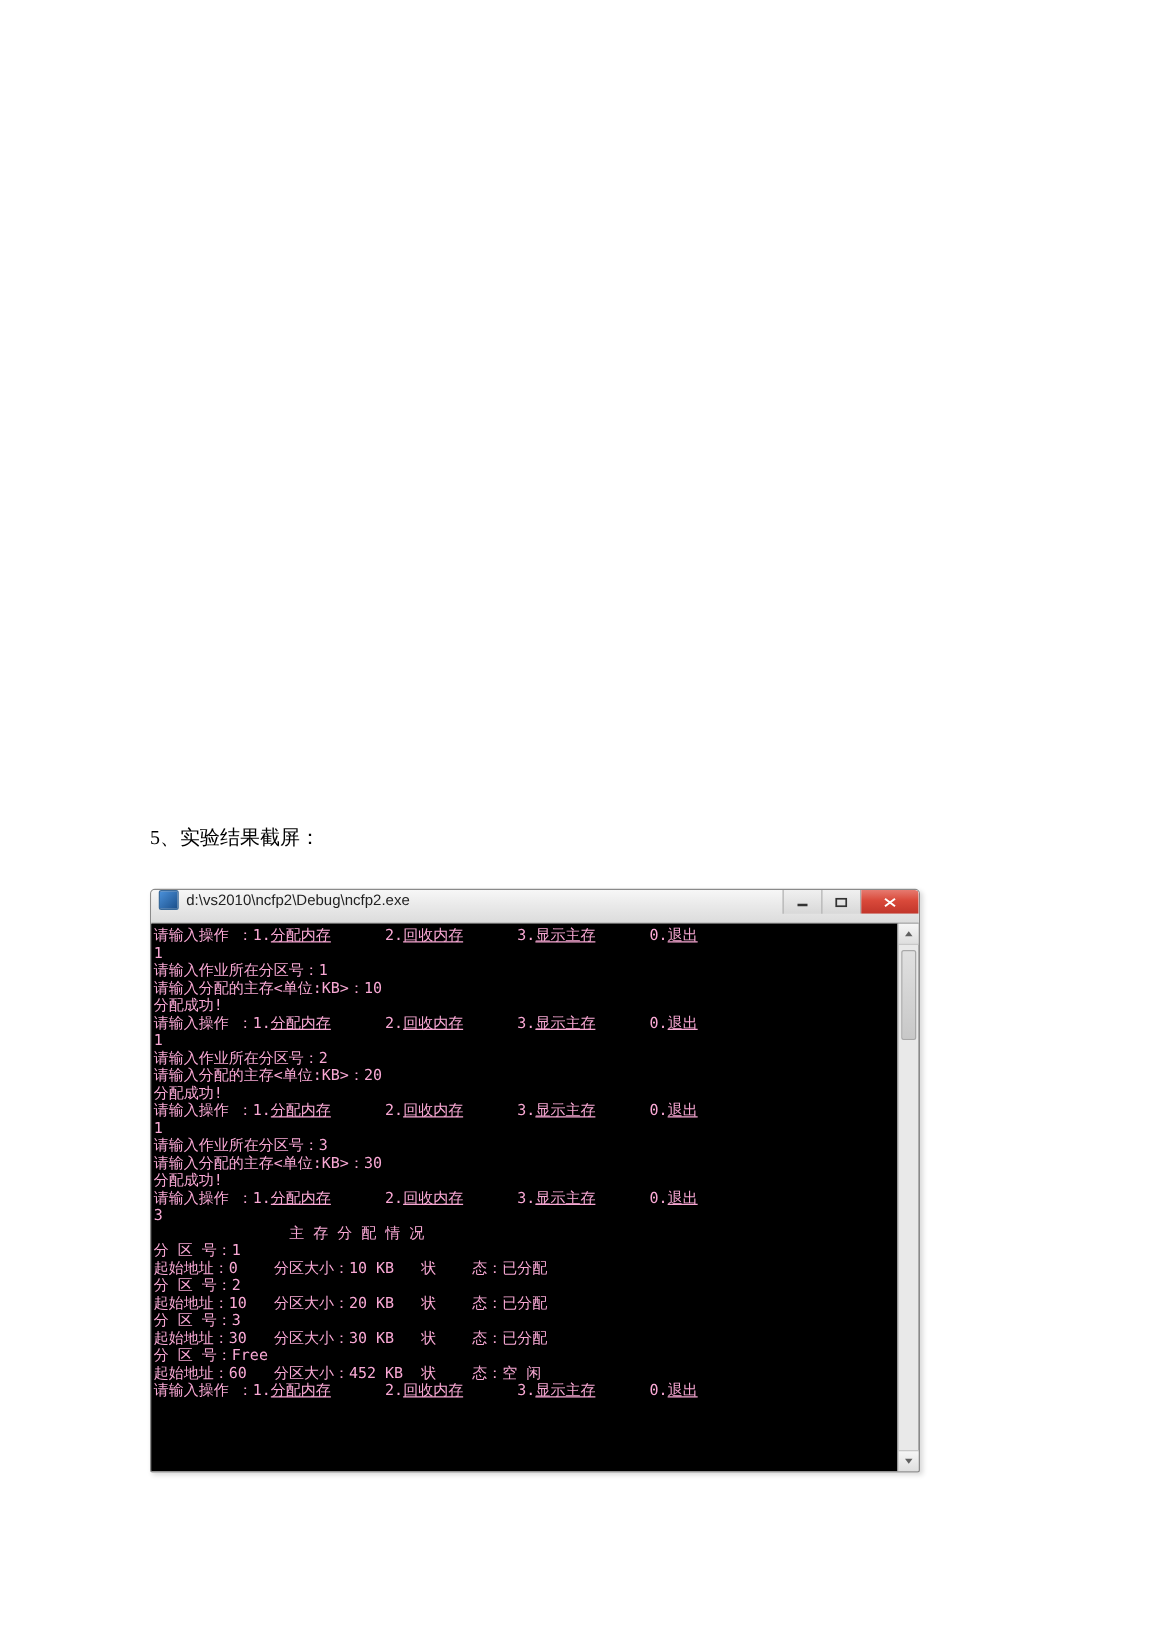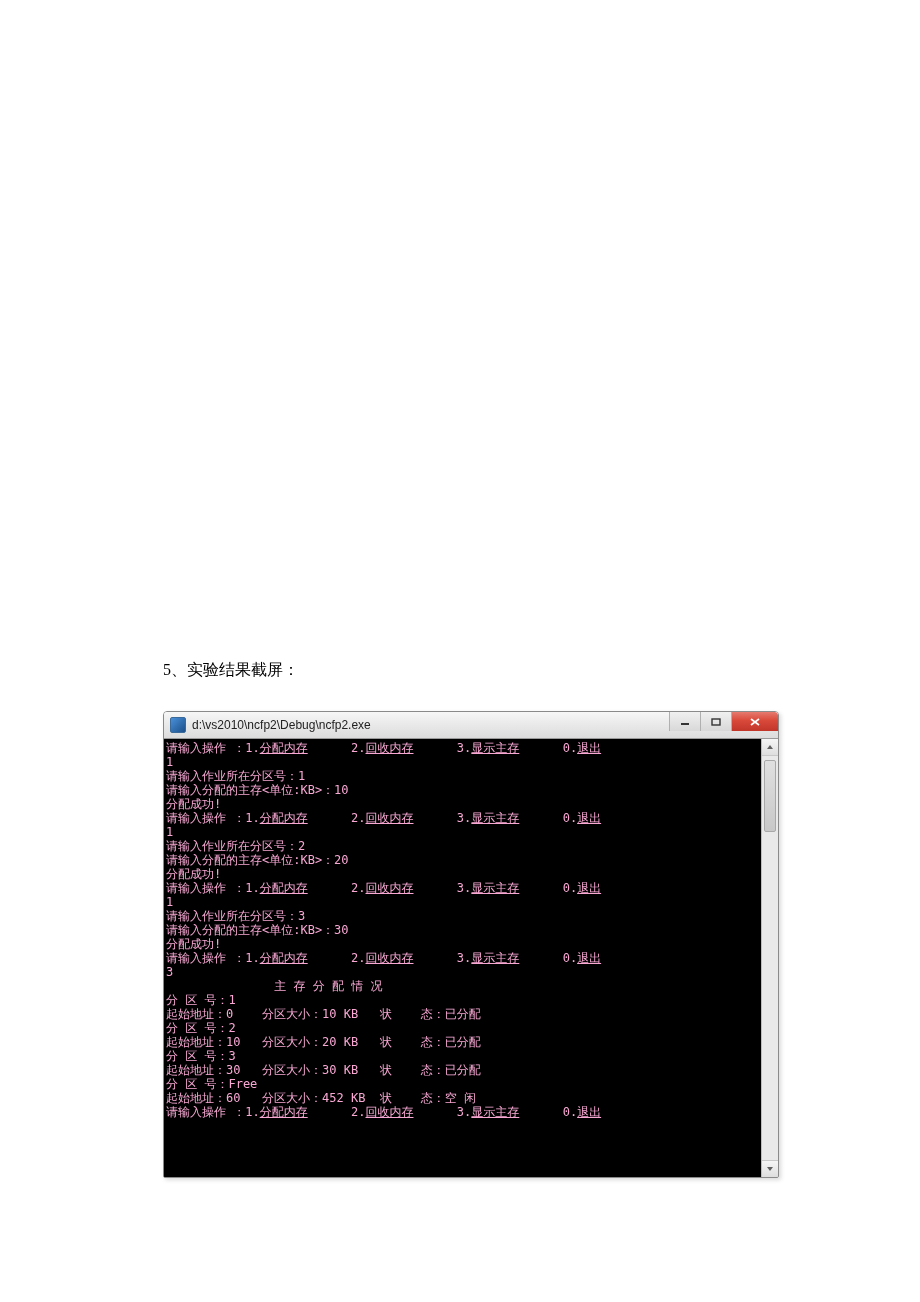--- a/index.html
+++ b/index.html
@@ -11,7 +11,6 @@
   }
   .page {
     padding: 120px 120px 40px 120px;
-    margin-left: 43px;
   }
   .heading {
     font-size: 16px;

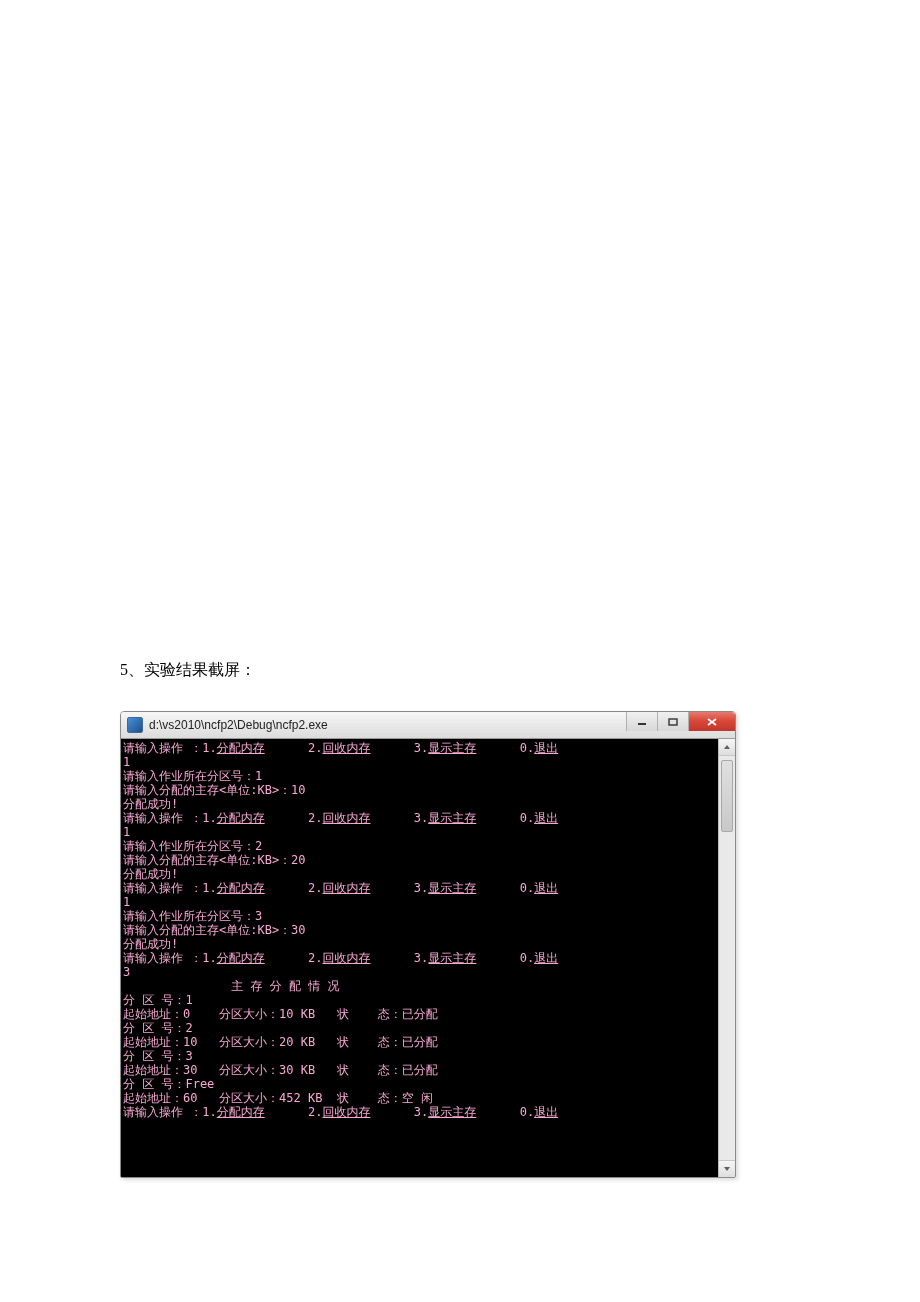--- a/index.html
+++ b/index.html
@@ -27,7 +27,7 @@
   }
   .titlebar {
     display: flex;
-    align-items: center;
+    align-items: flex-start;
     justify-content: space-between;
     height: 26px;
     background: linear-gradient(to bottom, #f7f7f7 0%, #eaeaea 45%, #dcdcdc 100%);

